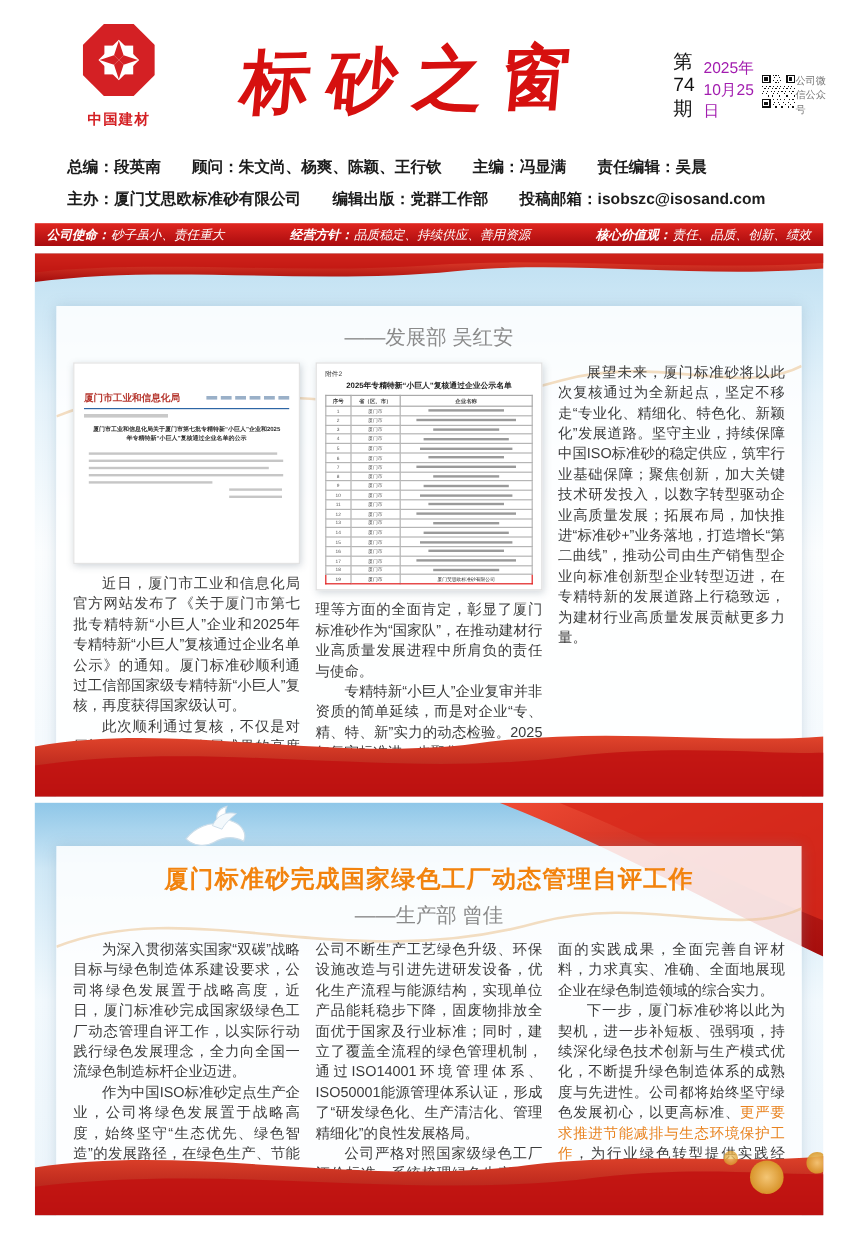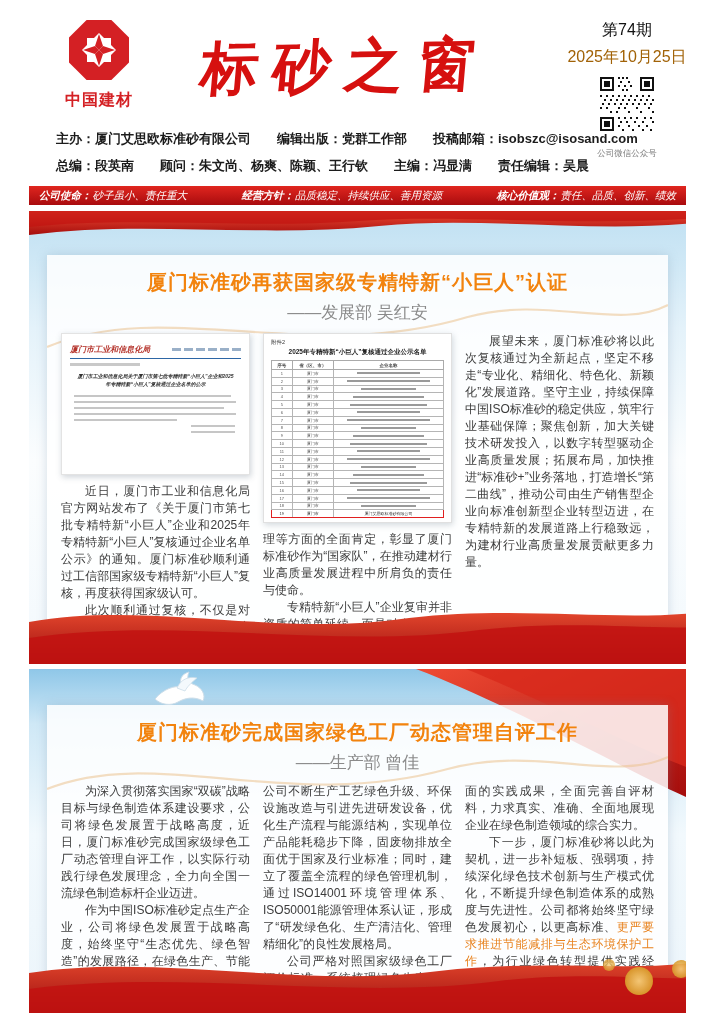--- a/index.html
+++ b/index.html
@@ -13,7 +13,7 @@
   .paper-title{position:absolute;left:160px;right:185px;top:28px;text-align:center;
     font-family:"DejaVu Serif",serif;font-weight:900;font-size:58px;color:#d6100f;
     letter-spacing:14px;transform:skewX(-6deg) rotate(-1deg);white-space:nowrap;}
-  .issue-block{position:absolute;right:22px;top:20px;width:132px;display:flex;flex-direction:column;align-items:center;}
+  .issue-block{position:absolute;right:22px;top:40px;width:132px;display:flex;flex-direction:row;align-items:center;}
   .issue-no{font-size:16px;color:#111;}
   .issue-date{font-size:16px;color:#a16207;margin-top:6px;}
   .qr{margin-top:9px;width:54px;height:54px;background:#fff;}

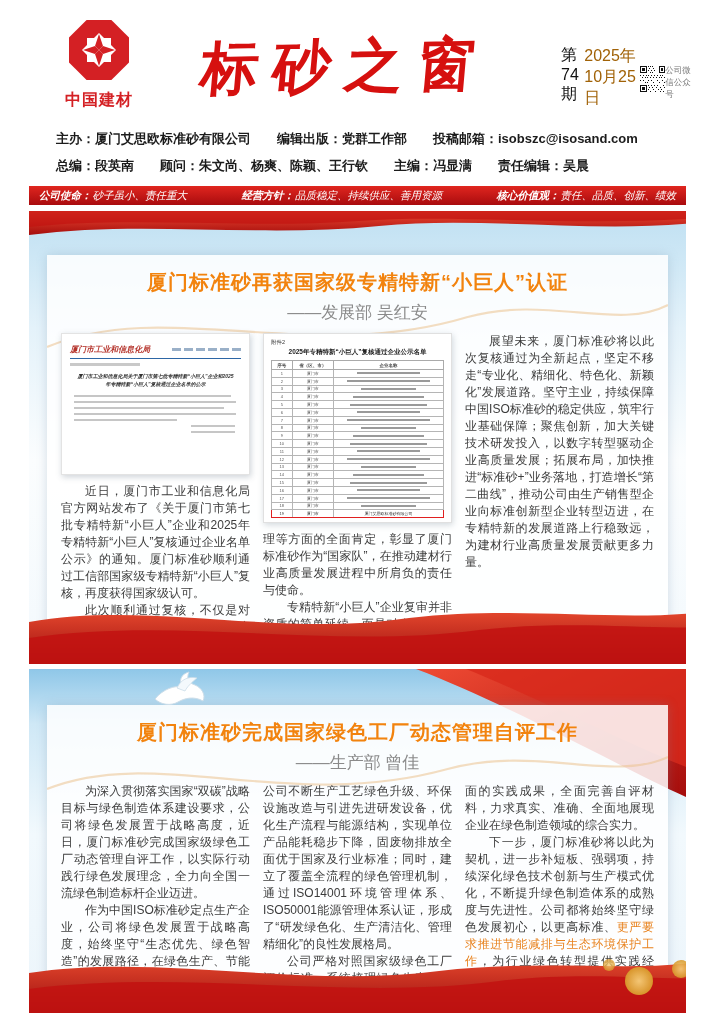--- a/index.html
+++ b/index.html
@@ -15,7 +15,7 @@
     letter-spacing:14px;transform:skewX(-6deg) rotate(-1deg);white-space:nowrap;}
   .issue-block{position:absolute;right:22px;top:40px;width:132px;display:flex;flex-direction:row;align-items:center;}
   .issue-no{font-size:16px;color:#111;}
-  .issue-date{font-size:16px;color:#a16207;margin-top:6px;}
+  .issue-date{font-size:13px;color:#a21caf;margin-top:6px;}
   .qr{margin-top:9px;width:54px;height:54px;background:#fff;}
   .qr-caption{margin-top:17px;font-size:8.5px;color:#777;}
   .masthead{position:absolute;left:56px;top:130px;width:570px;font-size:13px;font-weight:600;color:#1c1c1c;}

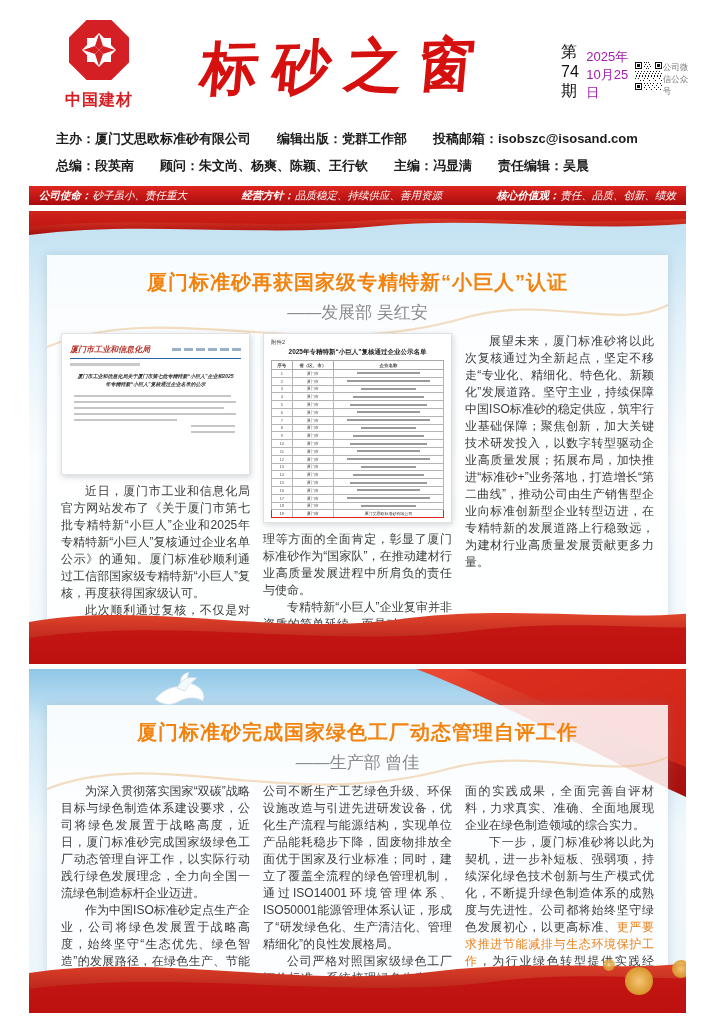--- a/index.html
+++ b/index.html
@@ -9,7 +9,7 @@
   
   .header{position:relative;height:186px;}
   .logo-block{position:absolute;left:56px;top:20px;width:86px;text-align:center;}
-  .logo-label{margin-top:6px;font-size:16px;font-weight:bold;color:#d42024;letter-spacing:1px;}
+  .logo-label{margin-top:6px;font-size:12px;font-weight:bold;color:#d42024;letter-spacing:1px;}
   .paper-title{position:absolute;left:160px;right:185px;top:28px;text-align:center;
     font-family:"DejaVu Serif",serif;font-weight:900;font-size:58px;color:#d6100f;
     letter-spacing:14px;transform:skewX(-6deg) rotate(-1deg);white-space:nowrap;}

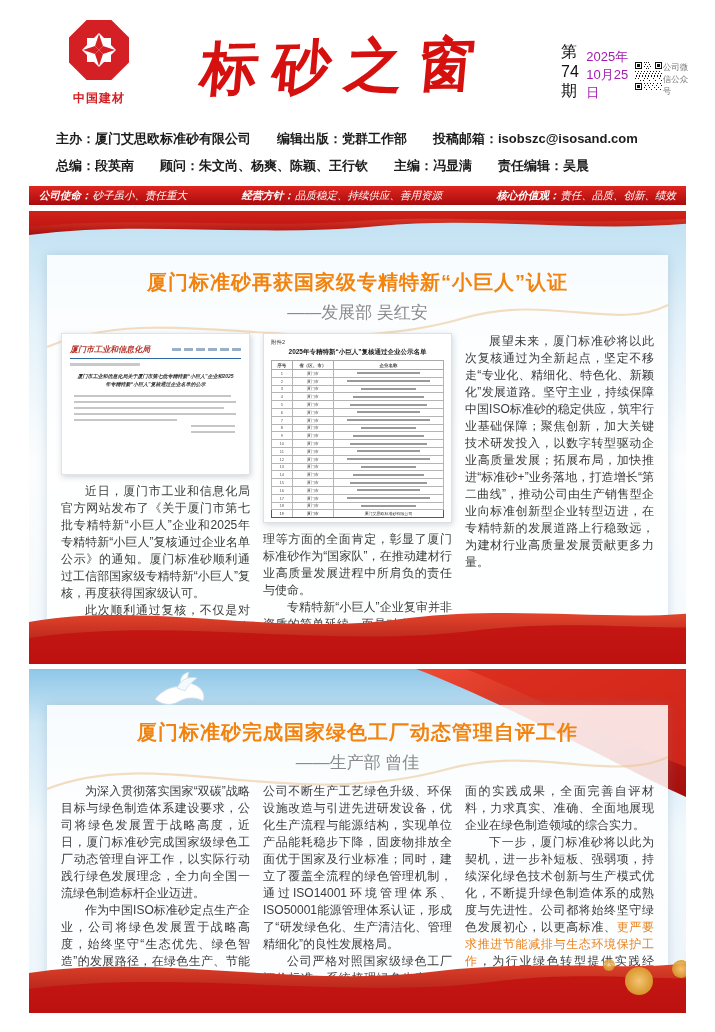--- a/index.html
+++ b/index.html
@@ -136,15 +136,15 @@
 
     <div class="masthead">
       <div class="mh-row">
-        <span><span>主办：</span><span>厦门艾思欧标准砂有限公司</span></span>
-        <span><span>编辑出版：</span><span>党群工作部</span></span>
-        <span><span>投稿邮箱：</span><span>isobszc@isosand.com</span></span>
-      </div>
-      <div class="mh-row">
         <span><span>总编：</span><span>段英南</span></span>
         <span><span>顾问：</span><span>朱文尚、杨爽、陈颖、王行钦</span></span>
         <span><span>主编：</span><span>冯显满</span></span>
         <span><span>责任编辑：</span><span>吴晨</span></span>
+      </div>
+      <div class="mh-row">
+        <span><span>主办：</span><span>厦门艾思欧标准砂有限公司</span></span>
+        <span><span>编辑出版：</span><span>党群工作部</span></span>
+        <span><span>投稿邮箱：</span><span>isobszc@isosand.com</span></span>
       </div>
     </div>
   </div>

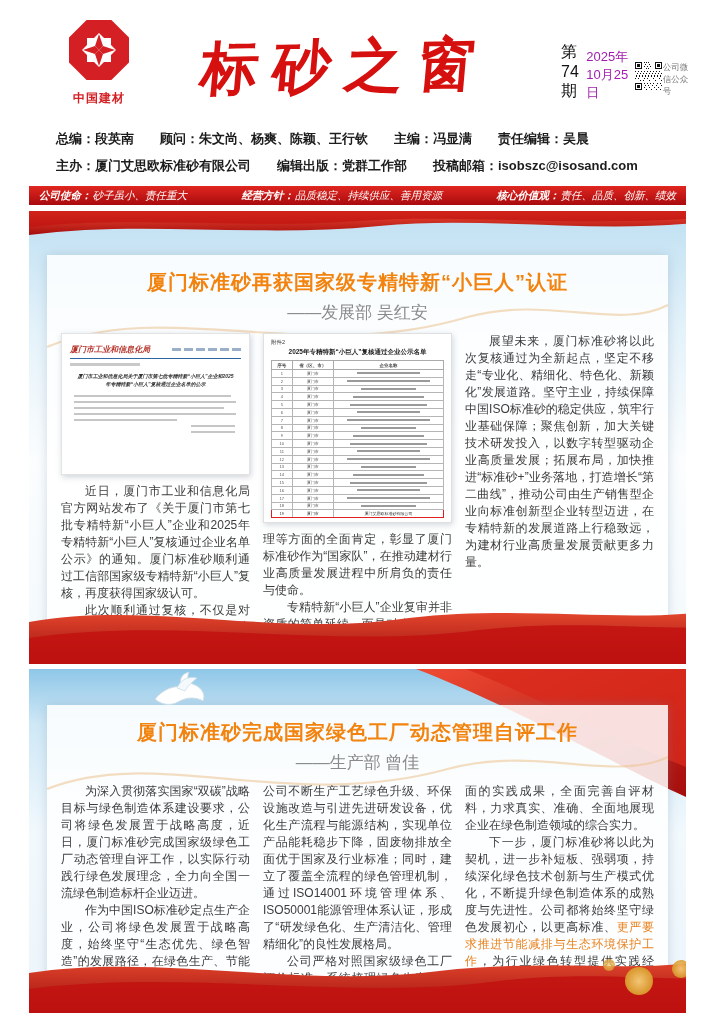--- a/index.html
+++ b/index.html
@@ -171,7 +171,6 @@
       <svg class="gold-swoosh" viewBox="0 0 620 70" preserveAspectRatio="none">
         <path d="M0,58 C120,8 260,76 420,28 C500,6 570,42 620,16" fill="none" stroke="#ecc391" stroke-width="2.2"></path>
       </svg>
-      <h2 class="art-title">厦门标准砂再获国家级专精特新“小巨人”认证</h2>
       <div class="byline">——发展部 吴红安</div>
 
       <div class="cols">

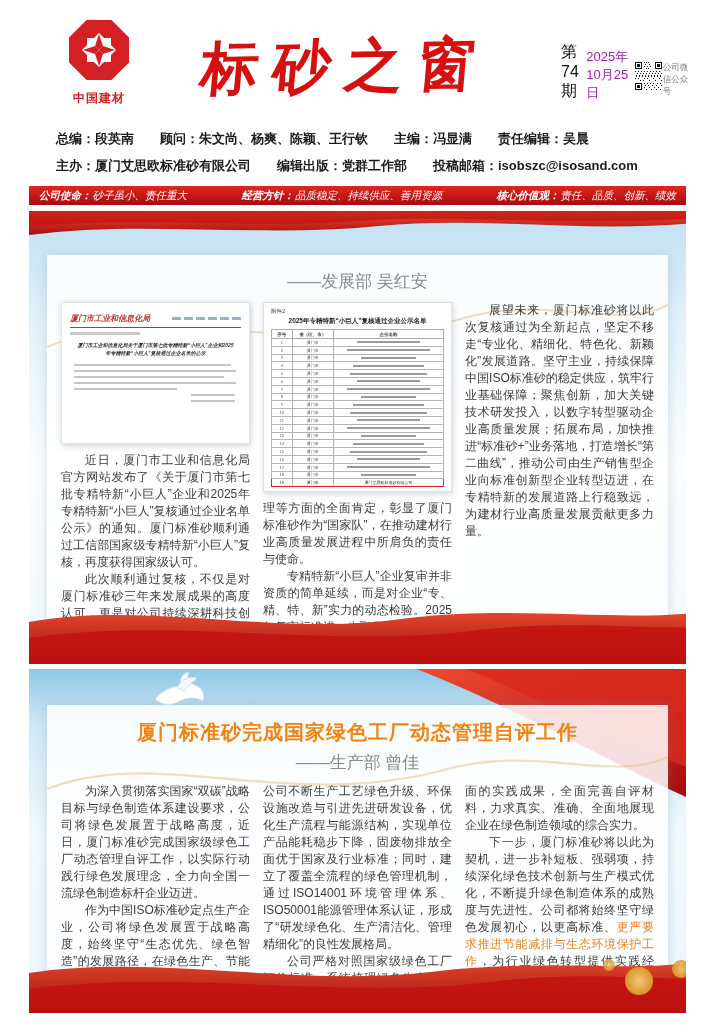--- a/index.html
+++ b/index.html
@@ -55,7 +55,7 @@
 
   
   .web-mock{background:#fff;border:1px solid #e3e3e3;box-shadow:1px 2px 6px rgba(60,80,100,.25);
-            height:120px;padding:10px 8px;margin-bottom:8px;overflow:hidden;font-style:italic;}
+            height:120px;padding:23px 8px;margin-bottom:8px;overflow:hidden;}
   .wm-top{display:flex;justify-content:space-between;align-items:center;}
   .wm-site{color:#b5342c;font-weight:bold;font-size:8px;white-space:nowrap;}
   .wm-nav{display:flex;gap:3px;}

